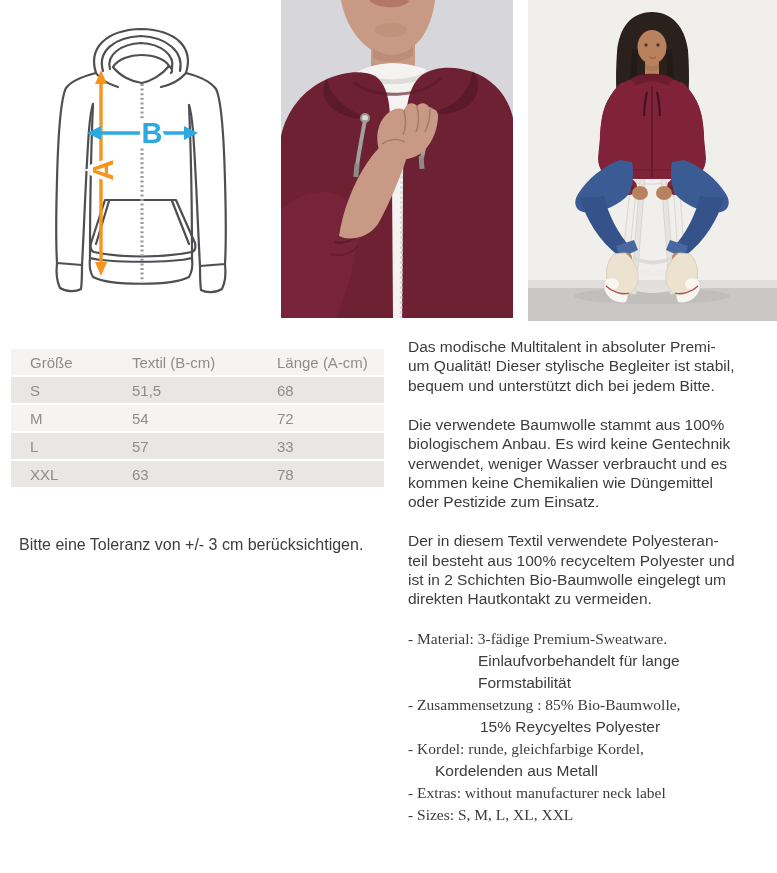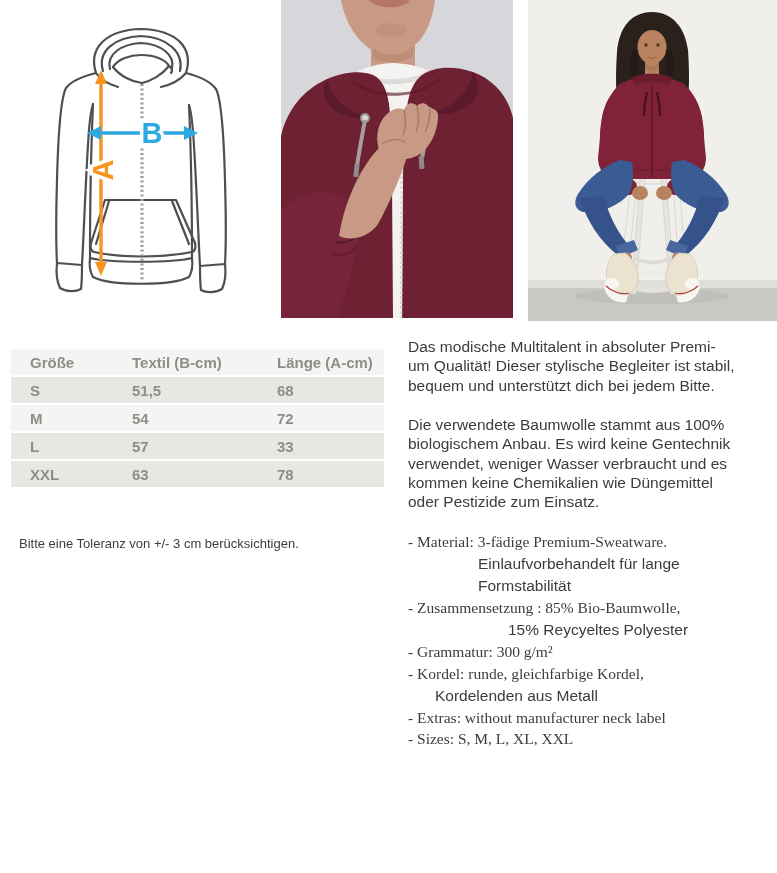--- a/index.html
+++ b/index.html
@@ -22,7 +22,7 @@
   .size-table-wrap{position:absolute;left:11px;top:347px;width:373px;}
   table.size-table{border-collapse:separate;border-spacing:0 2px;width:373px;table-layout:fixed;
                    font-size:15px;color:#8f8d8a;}
-  table.size-table th,table.size-table td{font-weight:bold;text-align:left;height:26px;
+  table.size-table th,table.size-table td{font-weight:normal;text-align:left;height:26px;
                    padding:0 0 0 19px;white-space:nowrap;overflow:hidden;}
   tr.row-light th,tr.row-light td{background:#f6f4f2;}
   tr.row-dark td{background:#e9e7e4;}

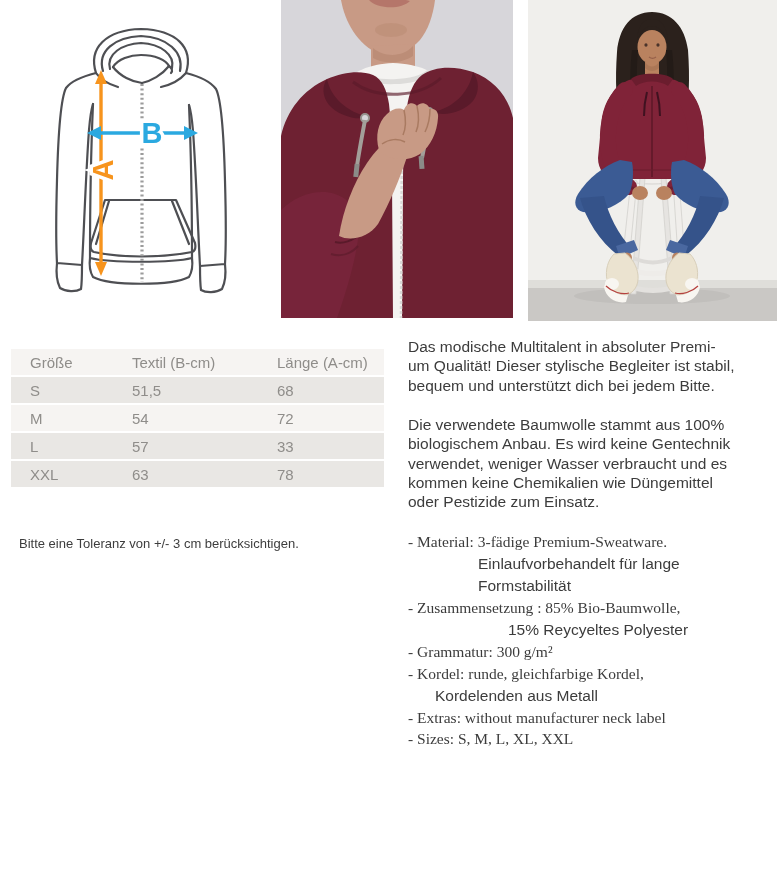--- a/index.html
+++ b/index.html
@@ -27,7 +27,7 @@
   tr.row-light th,tr.row-light td{background:#f6f4f2;}
   tr.row-dark td{background:#e9e7e4;}
 
-  .tolerance{position:absolute;left:19px;top:536px;font-size:13px;color:#3d3d3d;}
+  .tolerance{position:absolute;left:19px;top:536px;font-size:16px;color:#3d3d3d;}
 
   
   .desc{position:absolute;left:408px;top:337px;width:370px;color:#3c3c3c;

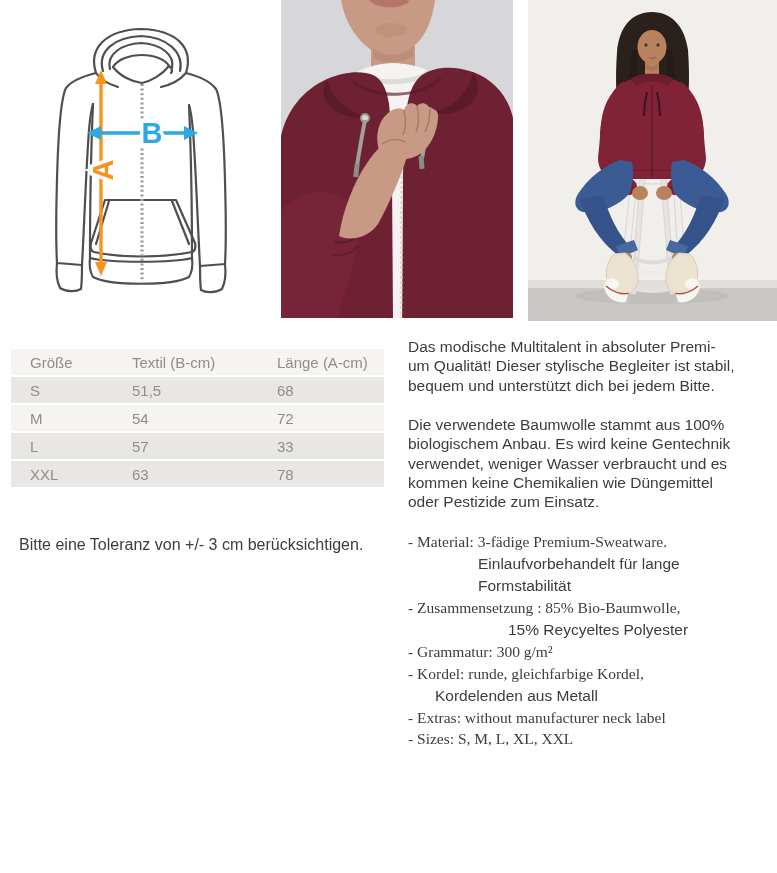--- a/index.html
+++ b/index.html
@@ -250,6 +250,10 @@
 verwendet, weniger Wasser verbraucht und es
 kommen keine Chemikalien wie Düngemittel
 oder Pestizide zum Einsatz.</p>
+    <p>Der in diesem Textil verwendete Polyesteran-
+teil besteht aus 100% recyceltem Polyester und
+ist in 2 Schichten Bio-Baumwolle eingelegt um
+direkten Hautkontakt zu vermeiden.</p>
     <div class="details">
       <div class="details-line ind0">- Material: 3-fädige Premium-Sweatware.</div>
       <div class="details-line ind1">Einlaufvorbehandelt für lange</div>

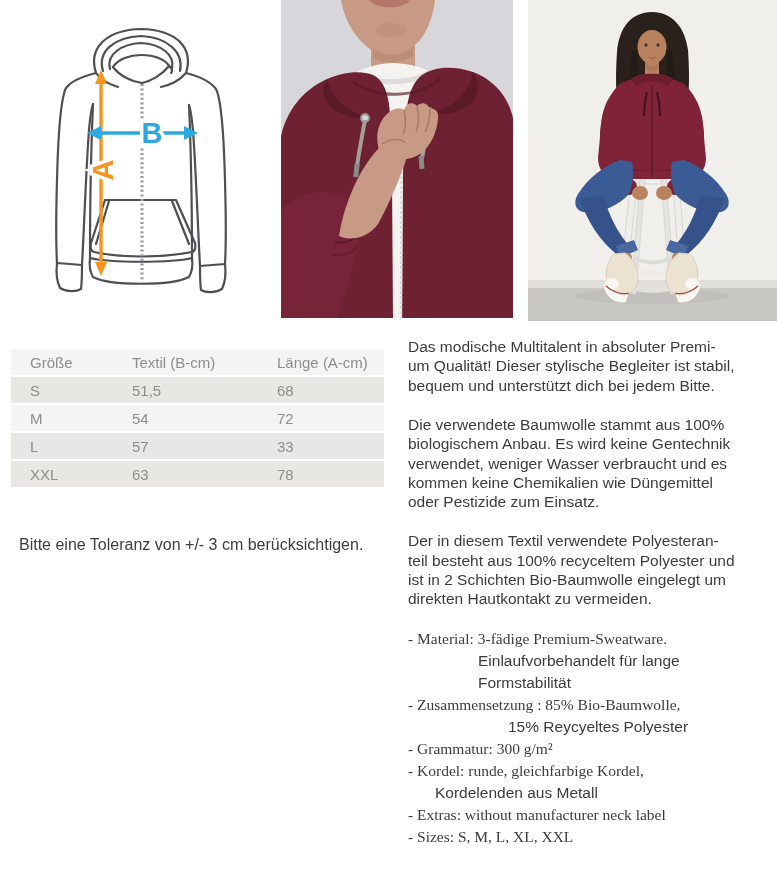--- a/index.html
+++ b/index.html
@@ -37,7 +37,7 @@
   .details-line{line-height:21.9px;white-space:pre;}
   .ind0{margin-left:0;font-family:Liberation Serif, serif;}
   .ind1{margin-left:70px;}
-  .ind2{margin-left:100px;}
+  .ind2{margin-left:72px;}
   .ind3{margin-left:27px;}
 </style>
 </head>

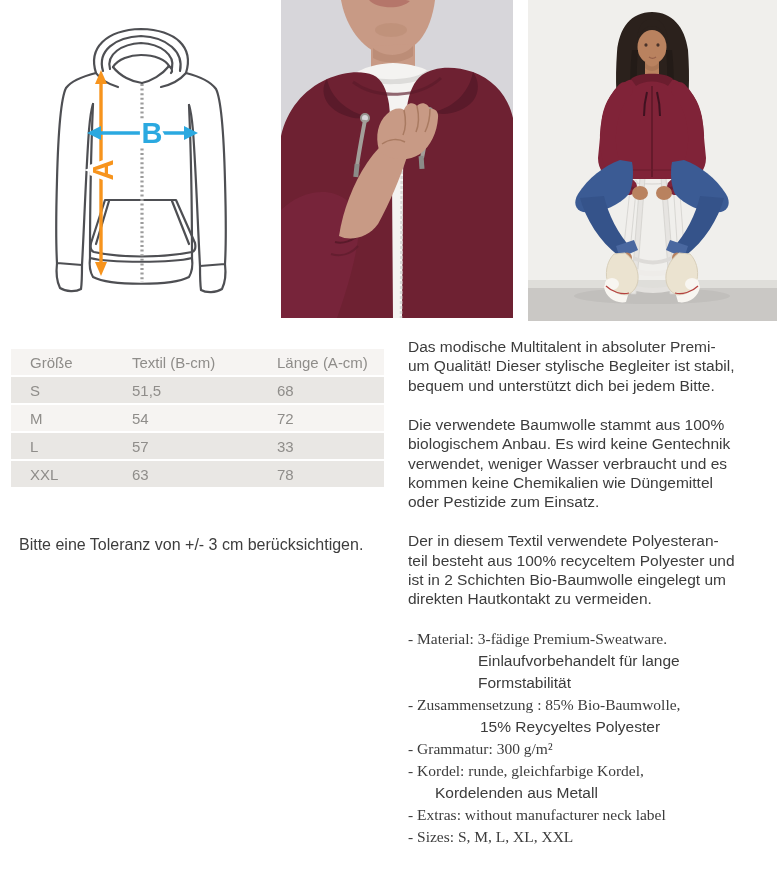--- a/index.html
+++ b/index.html
@@ -260,7 +260,6 @@
       <div class="details-line ind1">Formstabilität</div>
       <div class="details-line ind0">- Zusammensetzung : 85% Bio-Baumwolle,</div>
       <div class="details-line ind2">15% Reycyeltes Polyester</div>
-      <div class="details-line ind0">- Grammatur: 300 g/m²</div>
       <div class="details-line ind0">- Kordel: runde, gleichfarbige Kordel,</div>
       <div class="details-line ind3">Kordelenden aus Metall</div>
       <div class="details-line ind0">- Extras: without manufacturer neck label</div>

